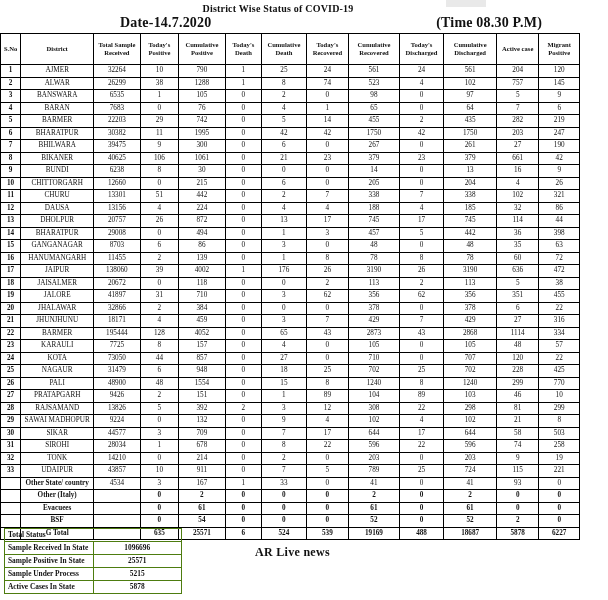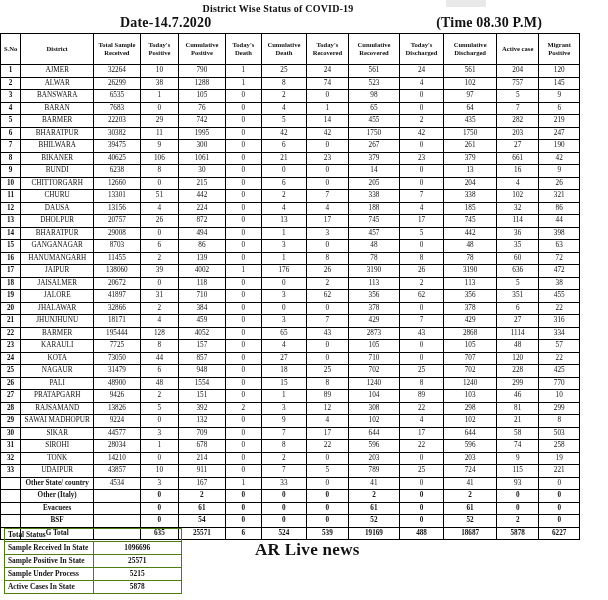--- a/index.html
+++ b/index.html
@@ -80,7 +80,7 @@
     position:absolute;
     left:255px;
     bottom:40px;
-    font-size:17px;
+    font-size:12px;
     font-weight:bold;
     font-family:"Liberation Serif", serif;
     letter-spacing:.3px;

